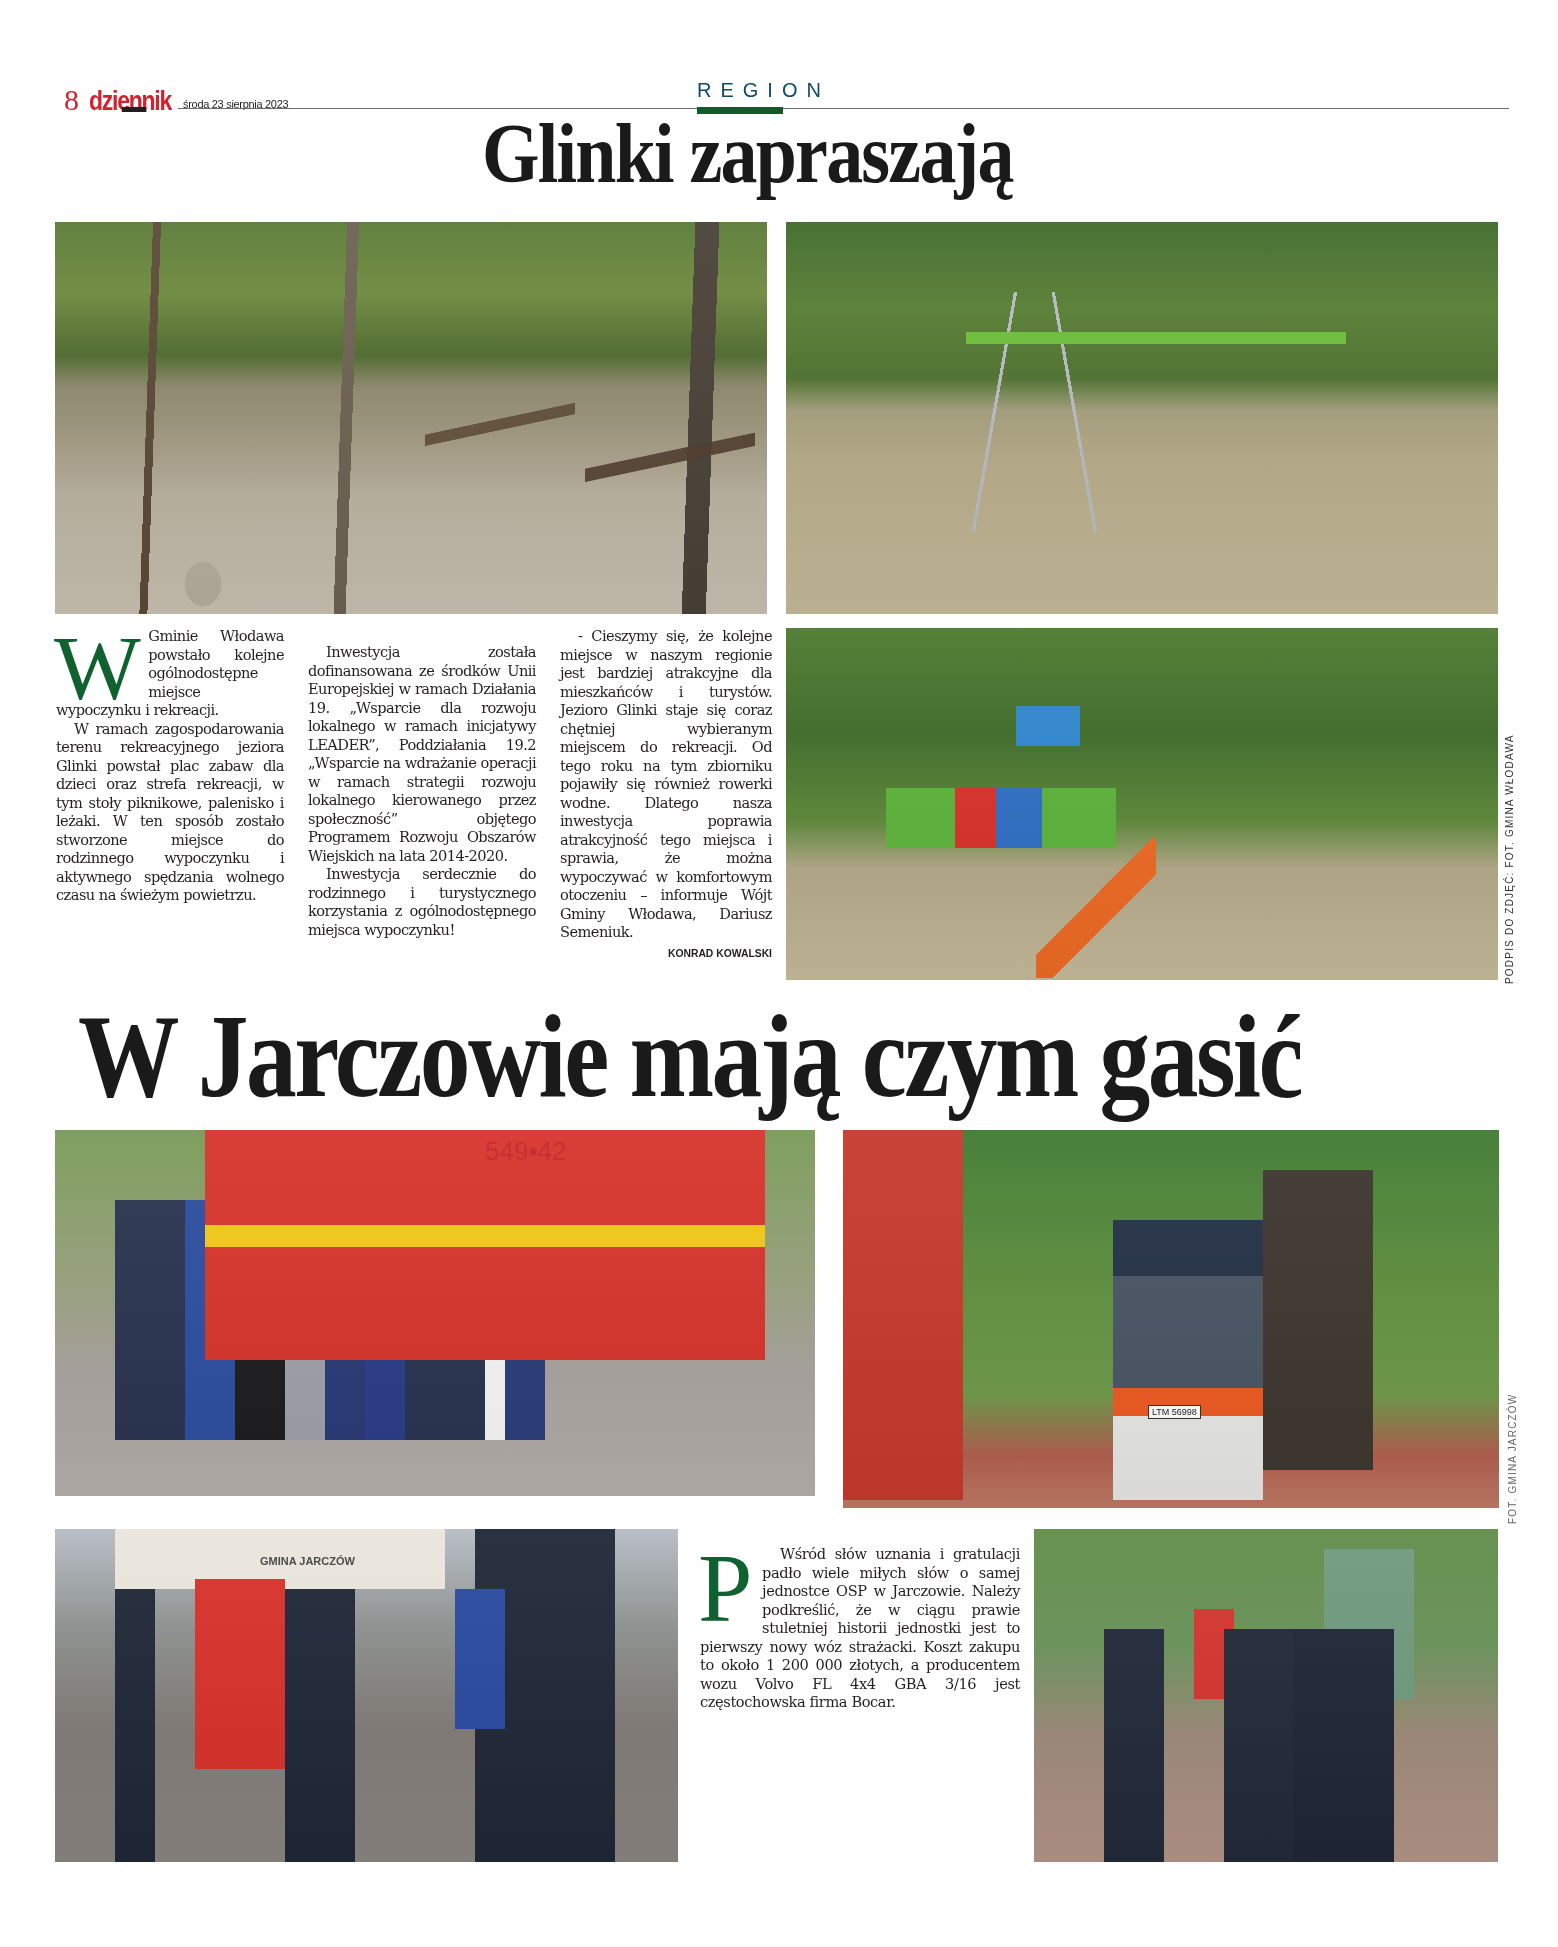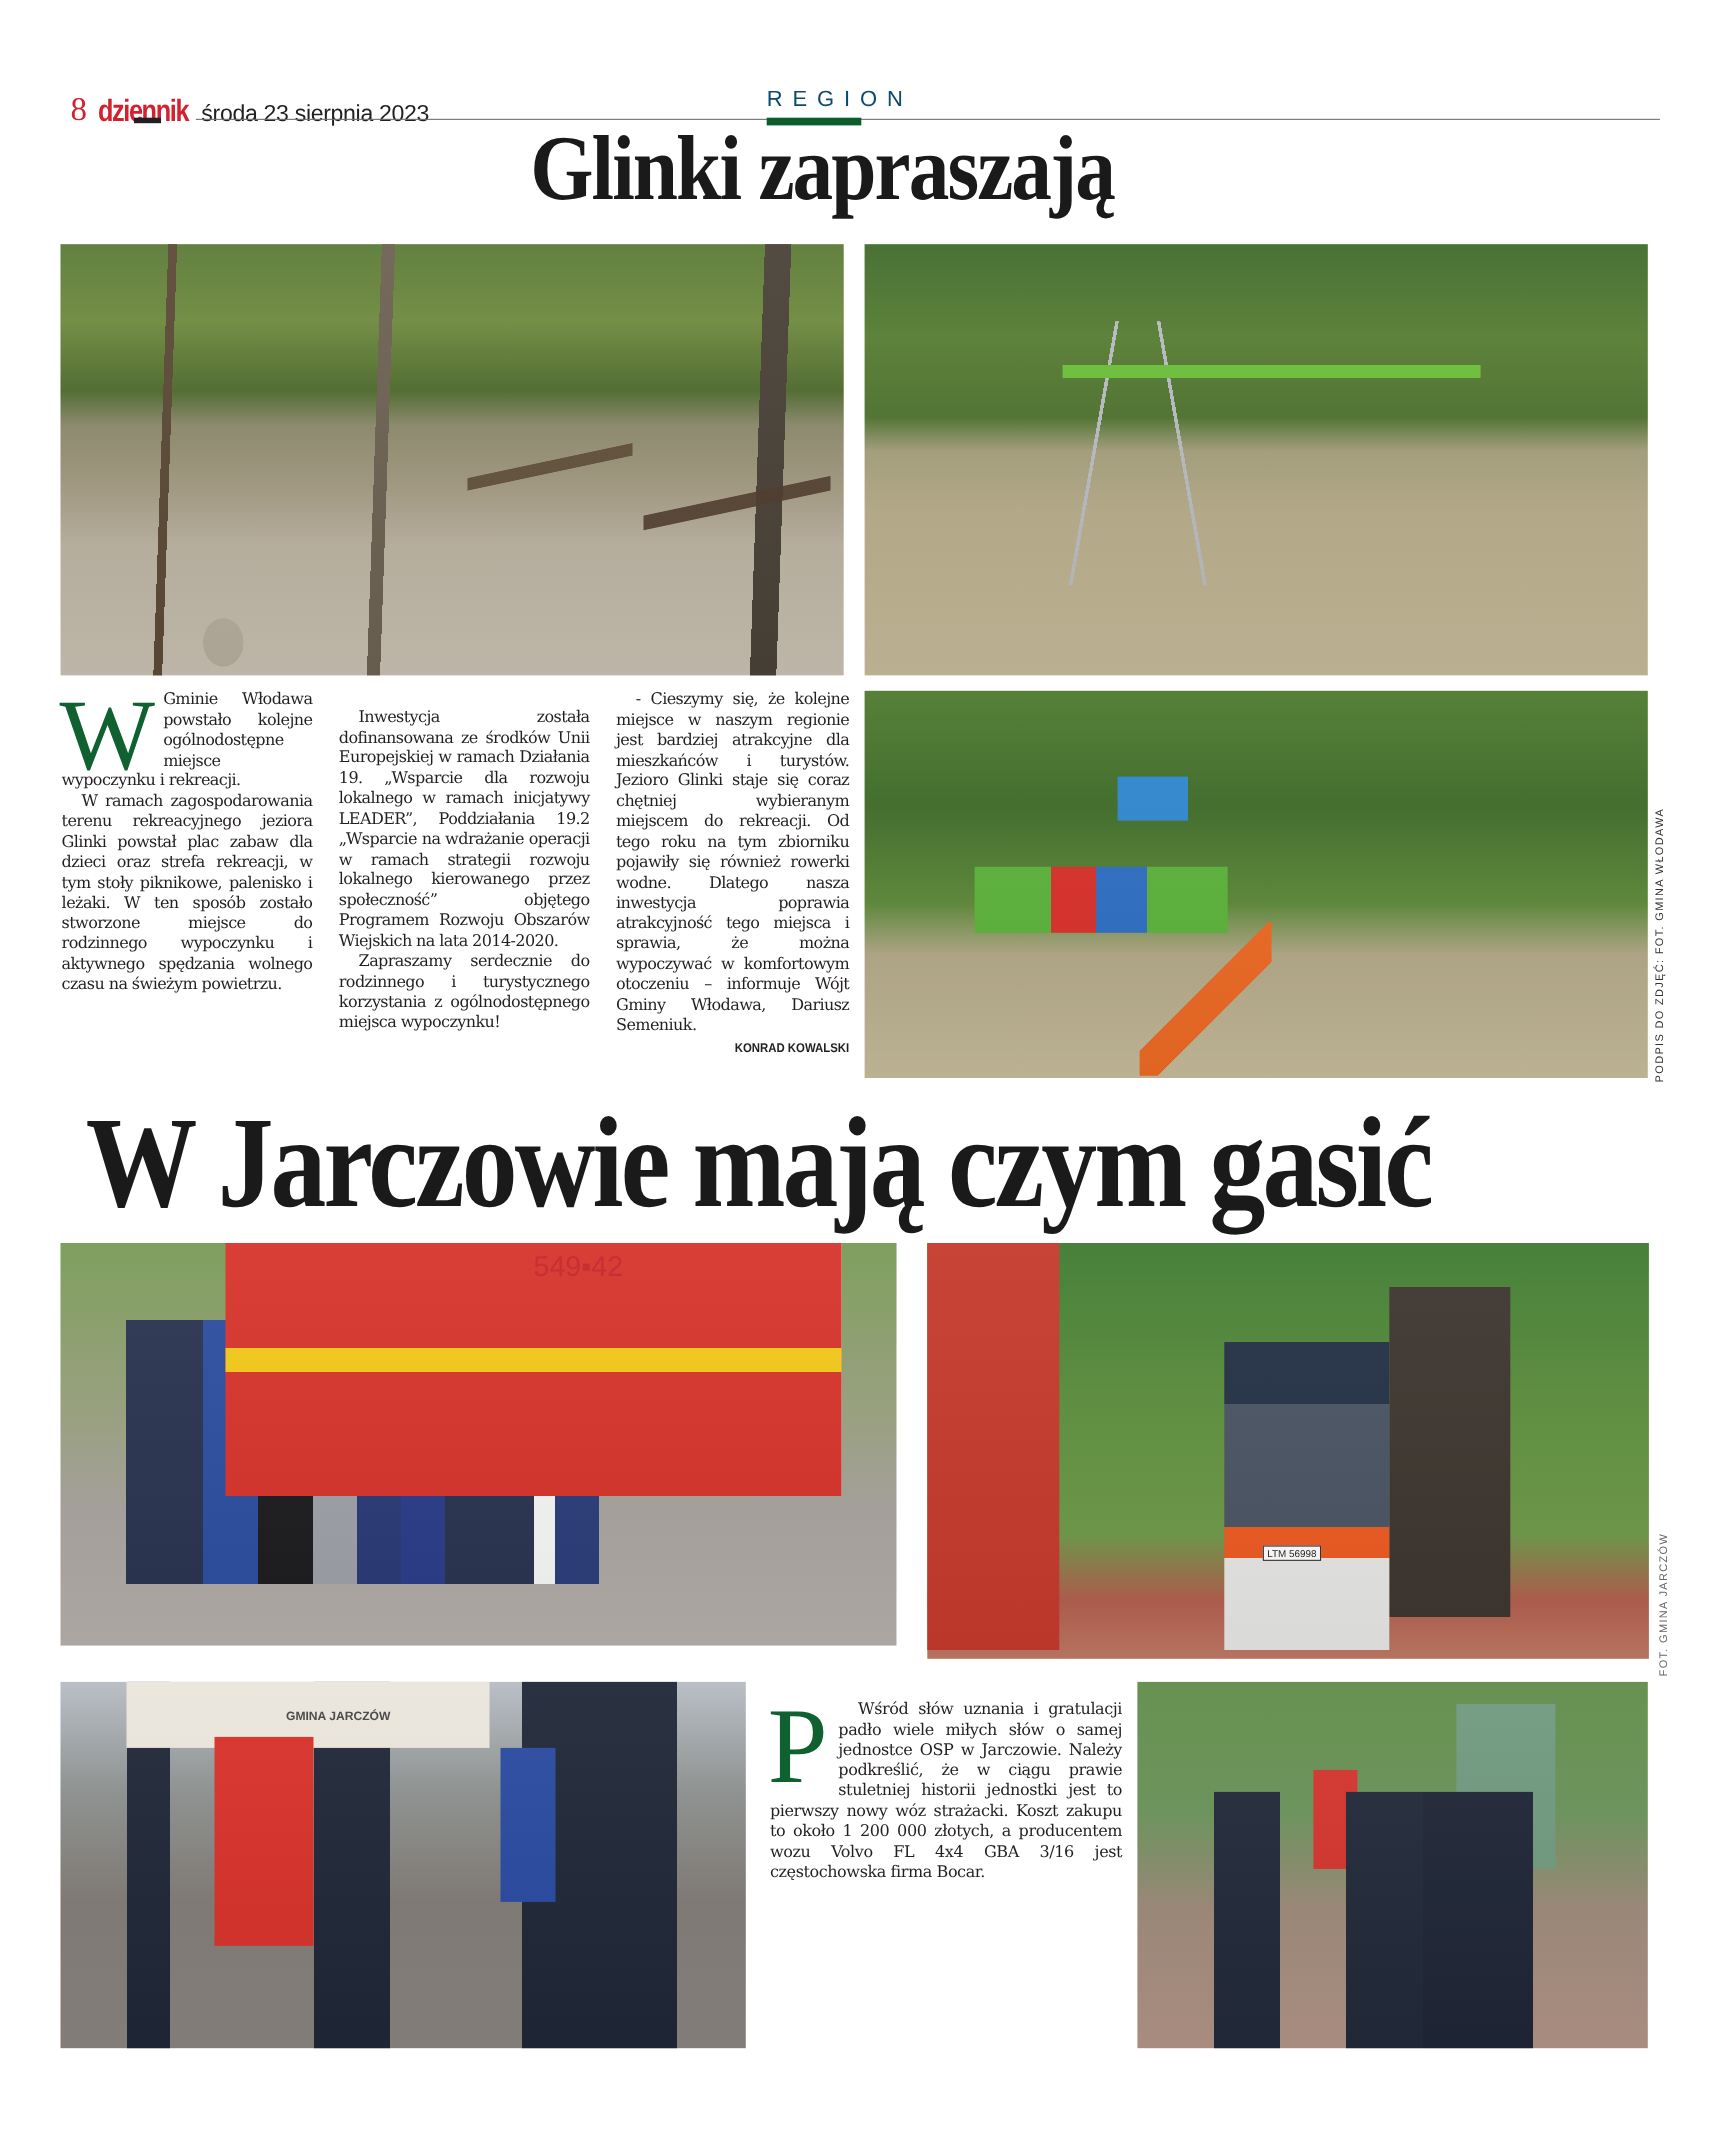--- a/index.html
+++ b/index.html
@@ -11,7 +11,7 @@
     .page-num { font-family: "Liberation Serif", serif; color: #d3212e; font-size: 30px; line-height: 28px; }
     .logo { font-family: "Liberation Sans", sans-serif; font-weight: 700; color: #d3212e; font-size: 28px; line-height: 26px; margin-left: 10px; letter-spacing: -1.5px; transform: scaleX(0.82); transform-origin: left bottom; position: relative; }
     .logo .sub { position: absolute; left: 40px; bottom: 2px; width: 30px; height: 5px; background: #231f20; }
-    .date { font-family: "Liberation Sans", sans-serif; font-size: 21px; color: #231f20; margin-left: -6px; line-height: 20px; letter-spacing: -0.3px; }
+    .date { font-family: "Liberation Sans", sans-serif; font-size: 11px; color: #231f20; margin-left: -6px; line-height: 20px; letter-spacing: -0.3px; }
     .header-rule { position: absolute; left: 178px; top: 108px; width: 1331px; height: 1px; background: #6d6e71; }
     .section-wrap { position: absolute; left: 697px; top: 80px; width: 88px; }
     .section-label { font-family: "Liberation Sans", sans-serif; font-size: 20px; letter-spacing: 9px; color: #0c4a6e; font-weight: 400; line-height: 20px; text-align: center; }

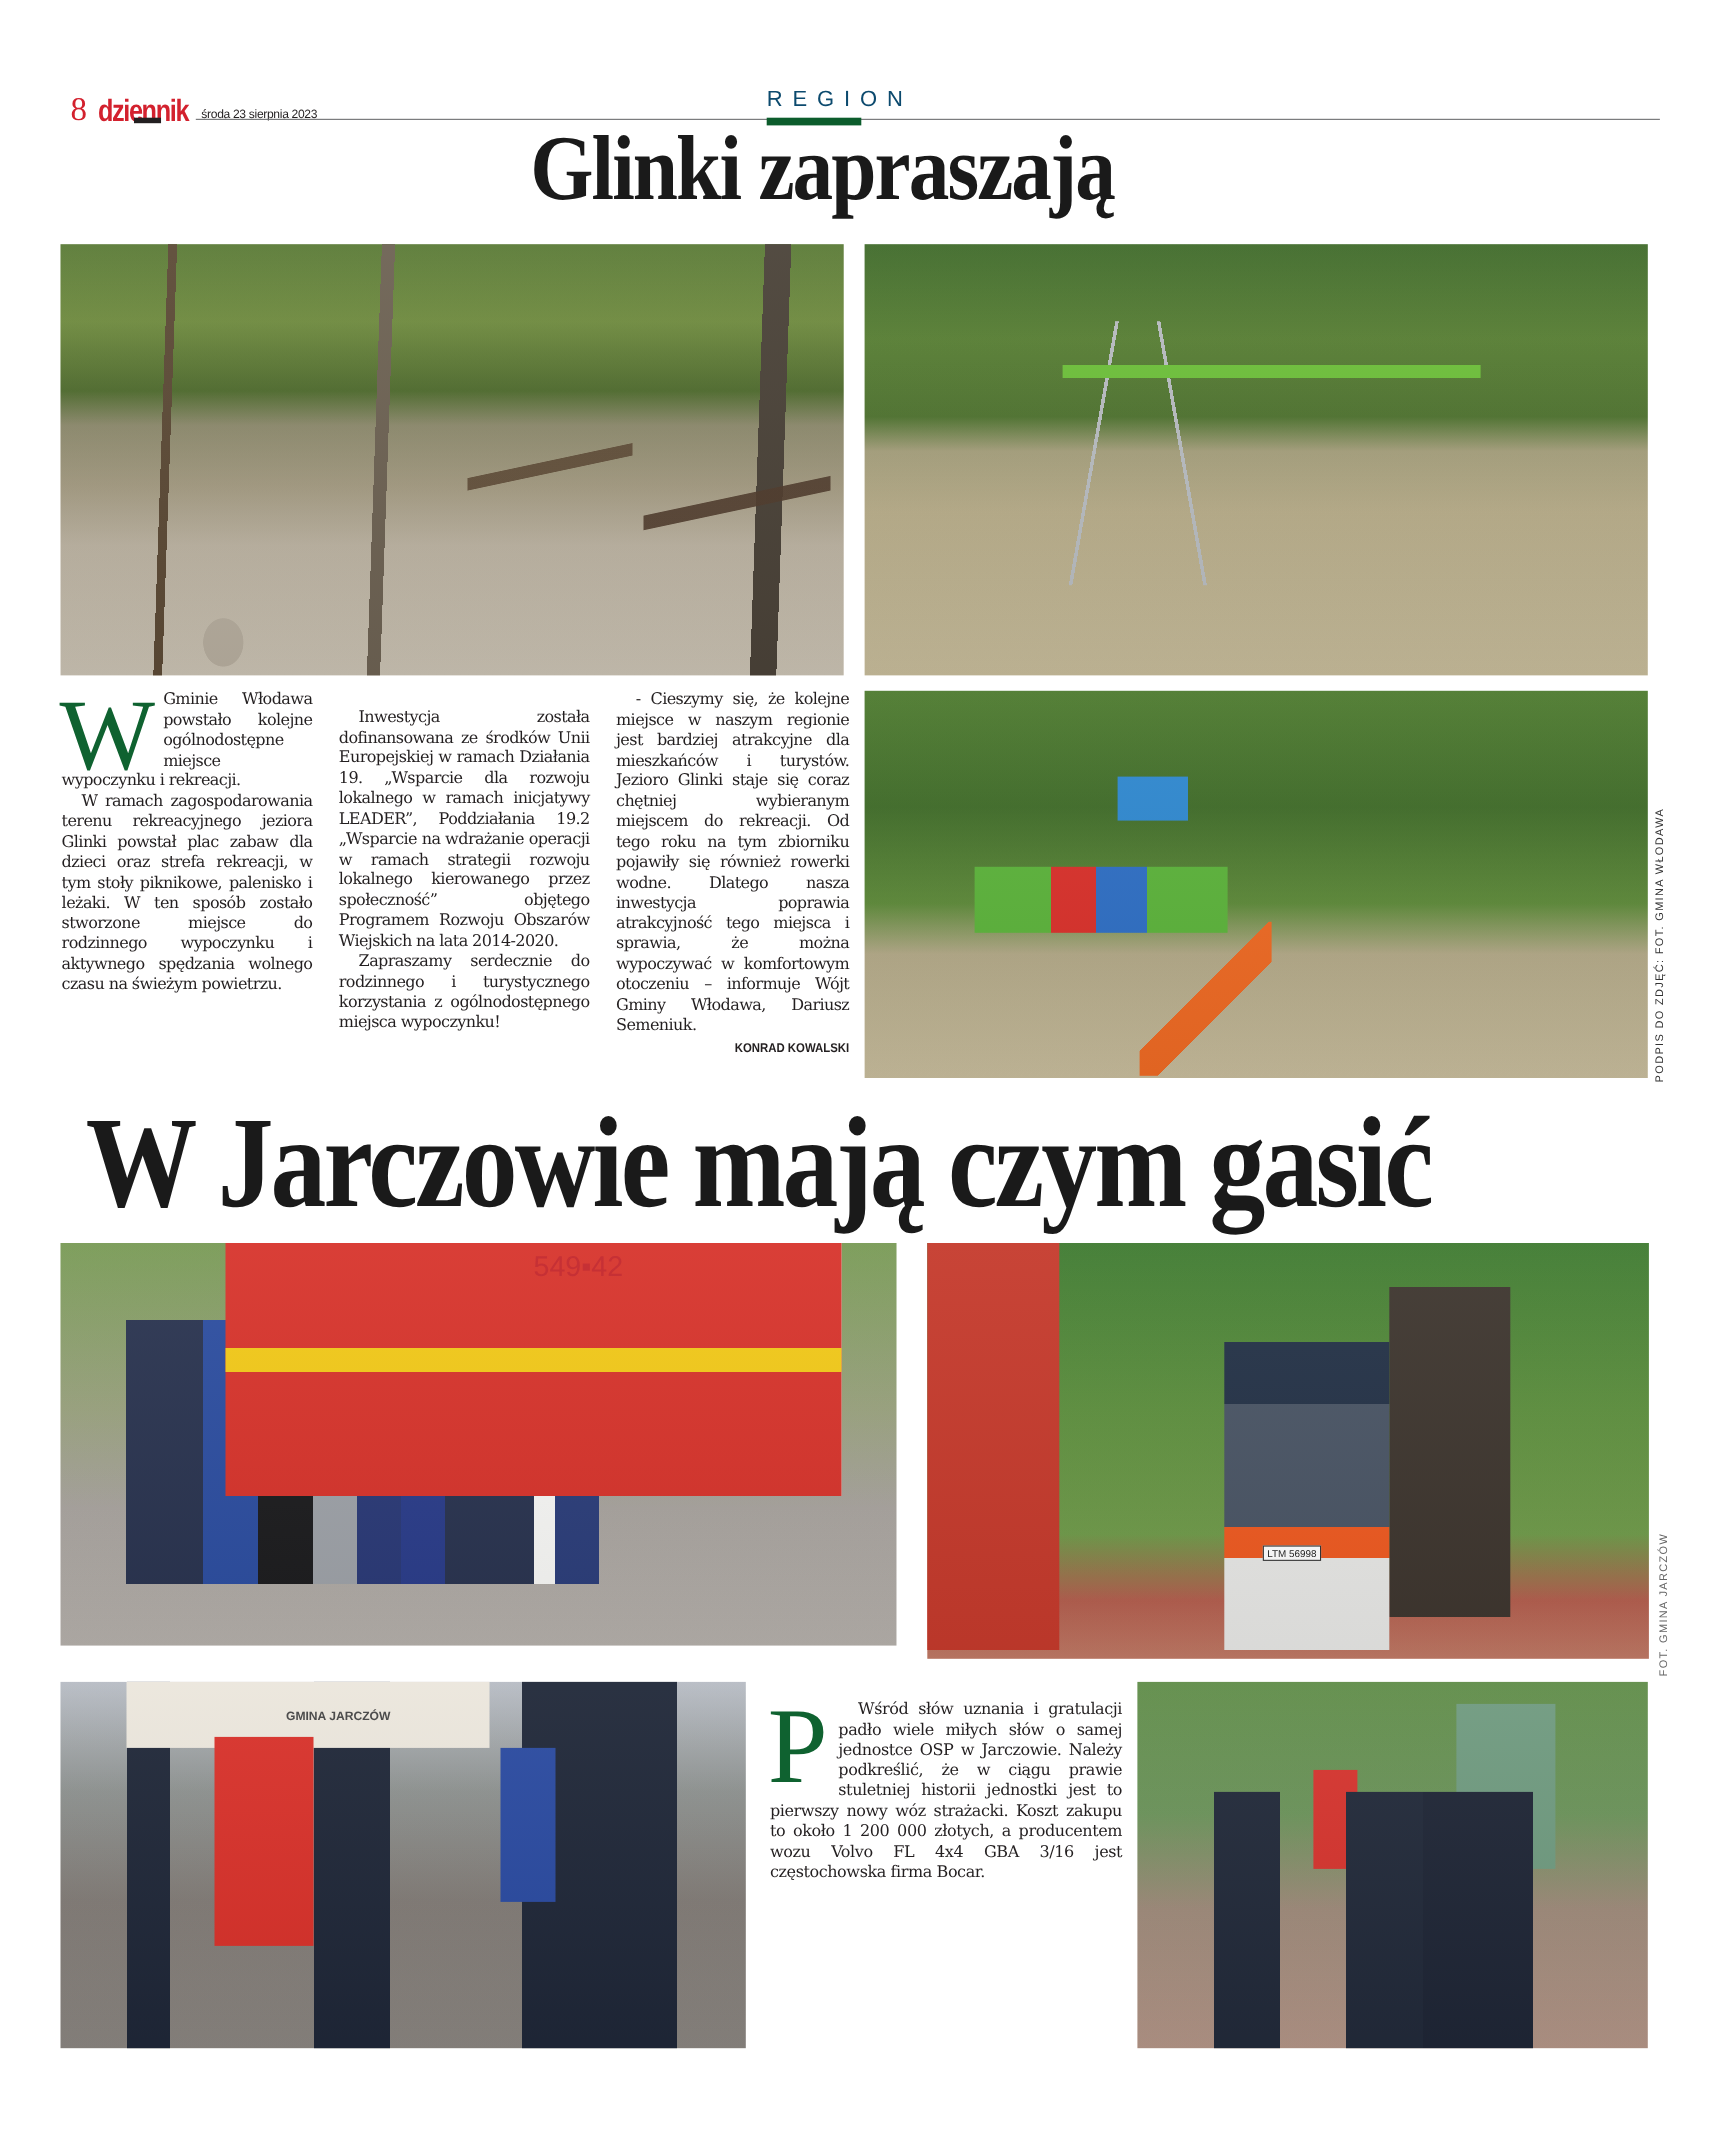--- a/index.html
+++ b/index.html
@@ -118,7 +118,7 @@
 </div>
 <div class="col col-2">
   <p>Inwestycja została dofinansowana ze środków Unii Europejskiej w ramach Działania 19. „Wsparcie dla rozwoju lokalnego w ramach inicjatywy LEADER”, Poddziałania 19.2 „Wsparcie na wdrażanie operacji w ramach strategii rozwoju lokalnego kierowanego przez społeczność” objętego Programem Rozwoju Obszarów Wiejskich na lata 2014-2020.</p>
-  <p>Zapraszamy serdecznie do rodzinnego i turystycznego korzystania z ogólnodostępnego miejsca wypoczynku!</p>
+  <p>Inwestycja serdecznie do rodzinnego i turystycznego korzystania z ogólnodostępnego miejsca wypoczynku!</p>
 </div>
 <div class="col col-3">
   <p>- Cieszymy się, że kolejne miejsce w naszym regionie jest bardziej atrakcyjne dla mieszkańców i turystów. Jezioro Glinki staje się coraz chętniej wybieranym miejscem do rekreacji. Od tego roku na tym zbiorniku pojawiły się również rowerki wodne. Dlatego nasza inwestycja poprawia atrakcyjność tego miejsca i sprawia, że można wypoczywać w komfortowym otoczeniu – informuje Wójt Gminy Włodawa, Dariusz Semeniuk.</p>

